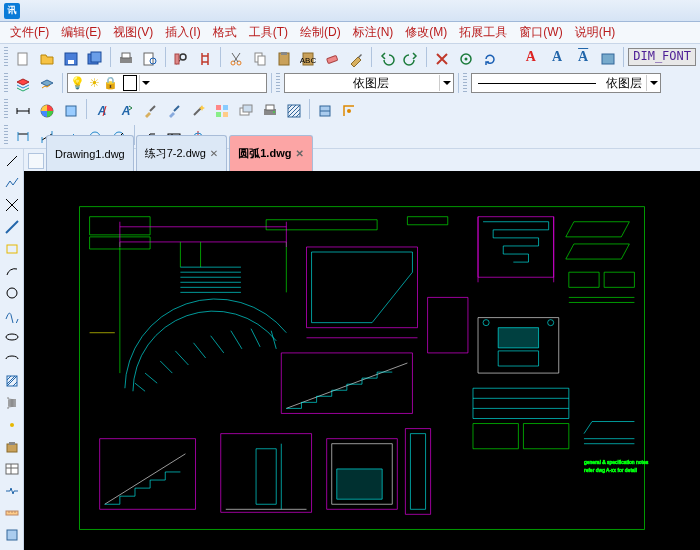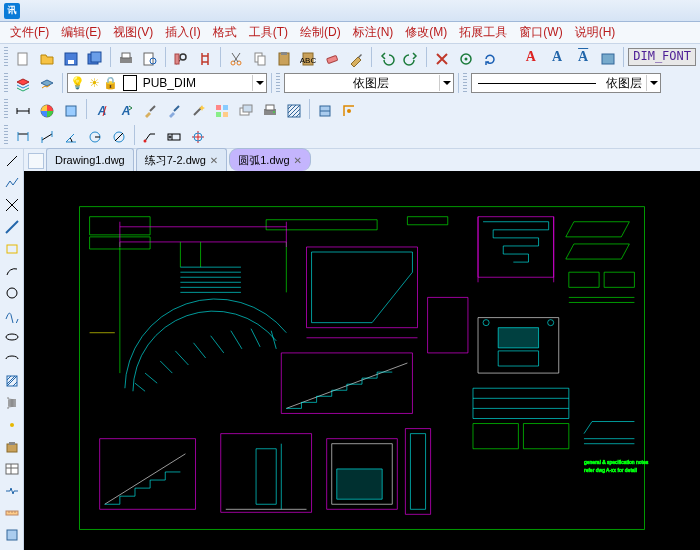--- a/index.html
+++ b/index.html
@@ -212,7 +212,6 @@
       <span style="padding:0 2px;color:#e6b800">☀</span>
       <span style="padding:0 2px;color:#888">🔒</span>
       <span class="sw" style="width:14px;background:#fff;border:1px solid #000"></span>
-      <span class="lbl" style="flex:1">PUB_DIM</span>
       <span class="drop">
           <span class="tri"></span>
         </span>

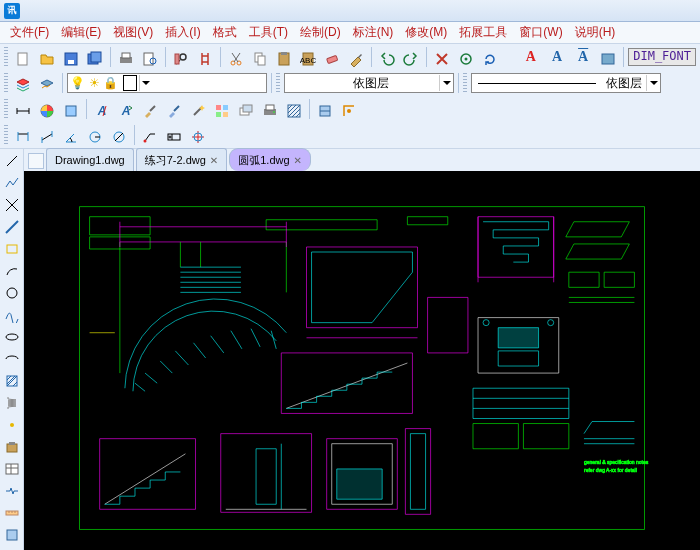--- a/index.html
+++ b/index.html
@@ -29,7 +29,7 @@
   .doc-area { flex: 1; display: flex; flex-direction: column; }
   .tabs { height: 22px; background: #e8f0fa; display: flex; align-items: flex-end; padding-left: 22px; position: relative; }
   .tabs::before { content:""; position:absolute; left:4px; top:4px; width:14px; height:14px; background:#f4f8fc; border:1px solid #b0c4de; }
-  .tab { height: 23px; padding: 0 8px; display: flex; align-items: center; background: #dce8f6; border: 1px solid #a8bcd8; border-bottom: none; margin-right: 2px; border-radius: 3px 3px 0 0; gap: 4px; font-size: 11px;}
+  .tab { height: 36px; padding: 0 8px; display: flex; align-items: center; background: #dce8f6; border: 1px solid #a8bcd8; border-bottom: none; margin-right: 2px; border-radius: 3px 3px 0 0; gap: 4px; font-size: 11px;}
   .tab.active { background: #c4b5fd; font-weight: normal; border-radius: 9px; }
   .tab .x { color: #666; font-size: 10px; }
   .canvas { flex: 1; background: #000; position: relative; overflow: hidden; }

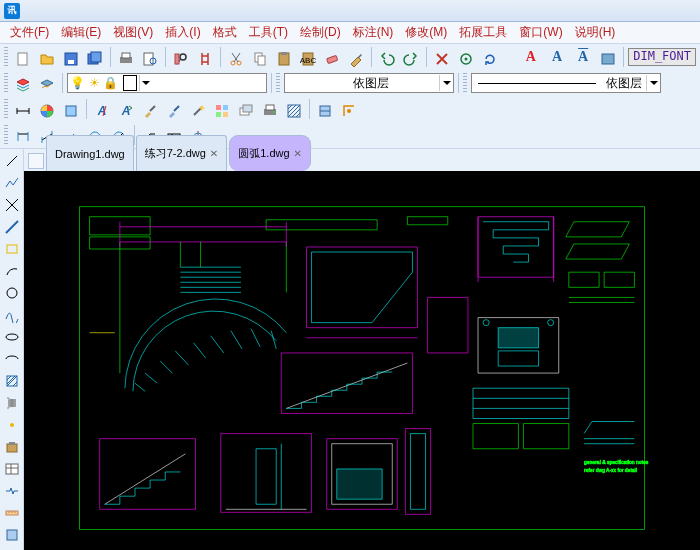--- a/index.html
+++ b/index.html
@@ -30,7 +30,7 @@
   .tabs { height: 22px; background: #e8f0fa; display: flex; align-items: flex-end; padding-left: 22px; position: relative; }
   .tabs::before { content:""; position:absolute; left:4px; top:4px; width:14px; height:14px; background:#f4f8fc; border:1px solid #b0c4de; }
   .tab { height: 36px; padding: 0 8px; display: flex; align-items: center; background: #dce8f6; border: 1px solid #a8bcd8; border-bottom: none; margin-right: 2px; border-radius: 3px 3px 0 0; gap: 4px; font-size: 11px;}
-  .tab.active { background: #c4b5fd; font-weight: normal; border-radius: 9px; }
+  .tab.active { background: #fca5a5; font-weight: bold; }
   .tab .x { color: #666; font-size: 10px; }
   .canvas { flex: 1; background: #000; position: relative; overflow: hidden; }
   .canvas svg { width: 100%; height: 100%; }

